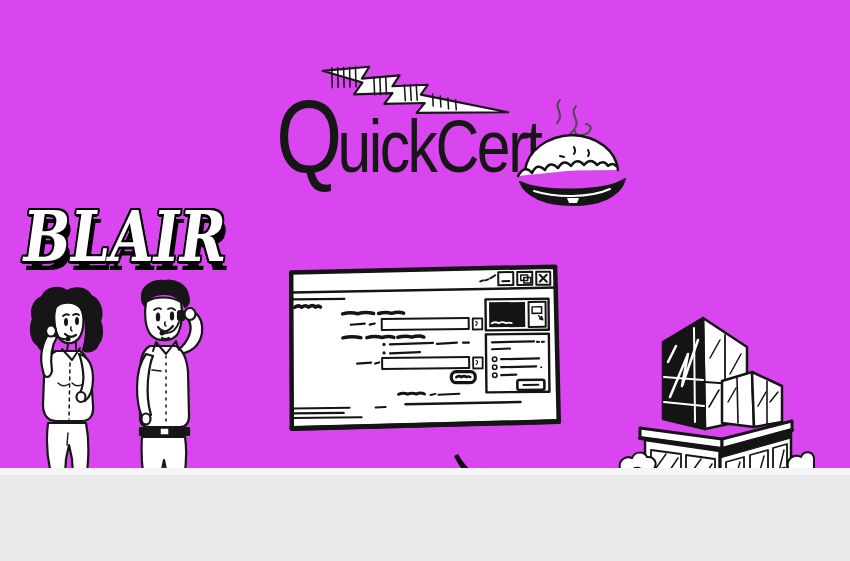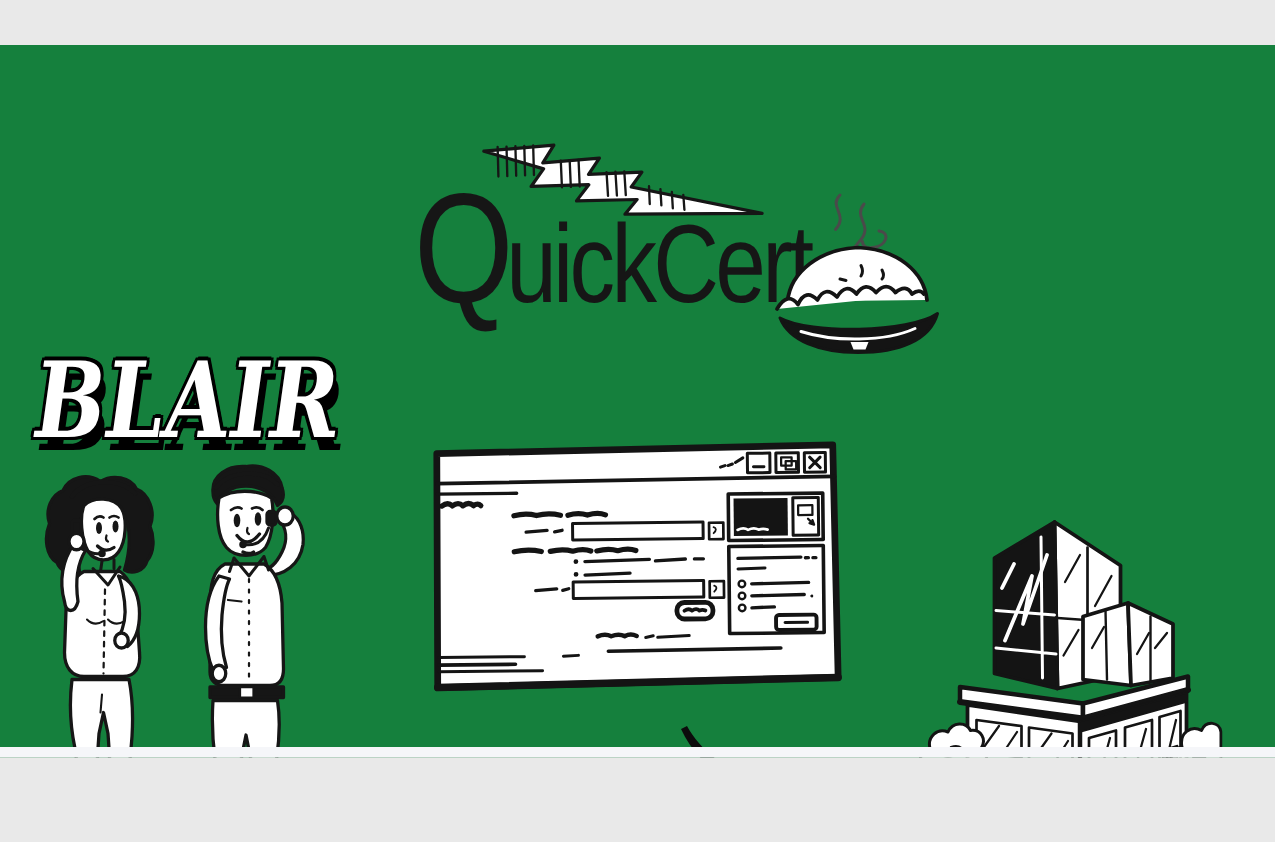--- a/index.html
+++ b/index.html
@@ -4,8 +4,8 @@
 <style>
   html,body{margin:0;padding:0;background:#e9e9e9;}
   .stage{
-    position:relative;width:850px;height:475px;background:#15803d;overflow:hidden;
-    font-family:"Liberation Sans",sans-serif;color:#141414;margin-top:30px;
+    position:relative;width:850px;height:475px;background:#d946ef;overflow:hidden;
+    font-family:"Liberation Sans",sans-serif;color:#141414;
   }
   .abs{position:absolute;}
   

